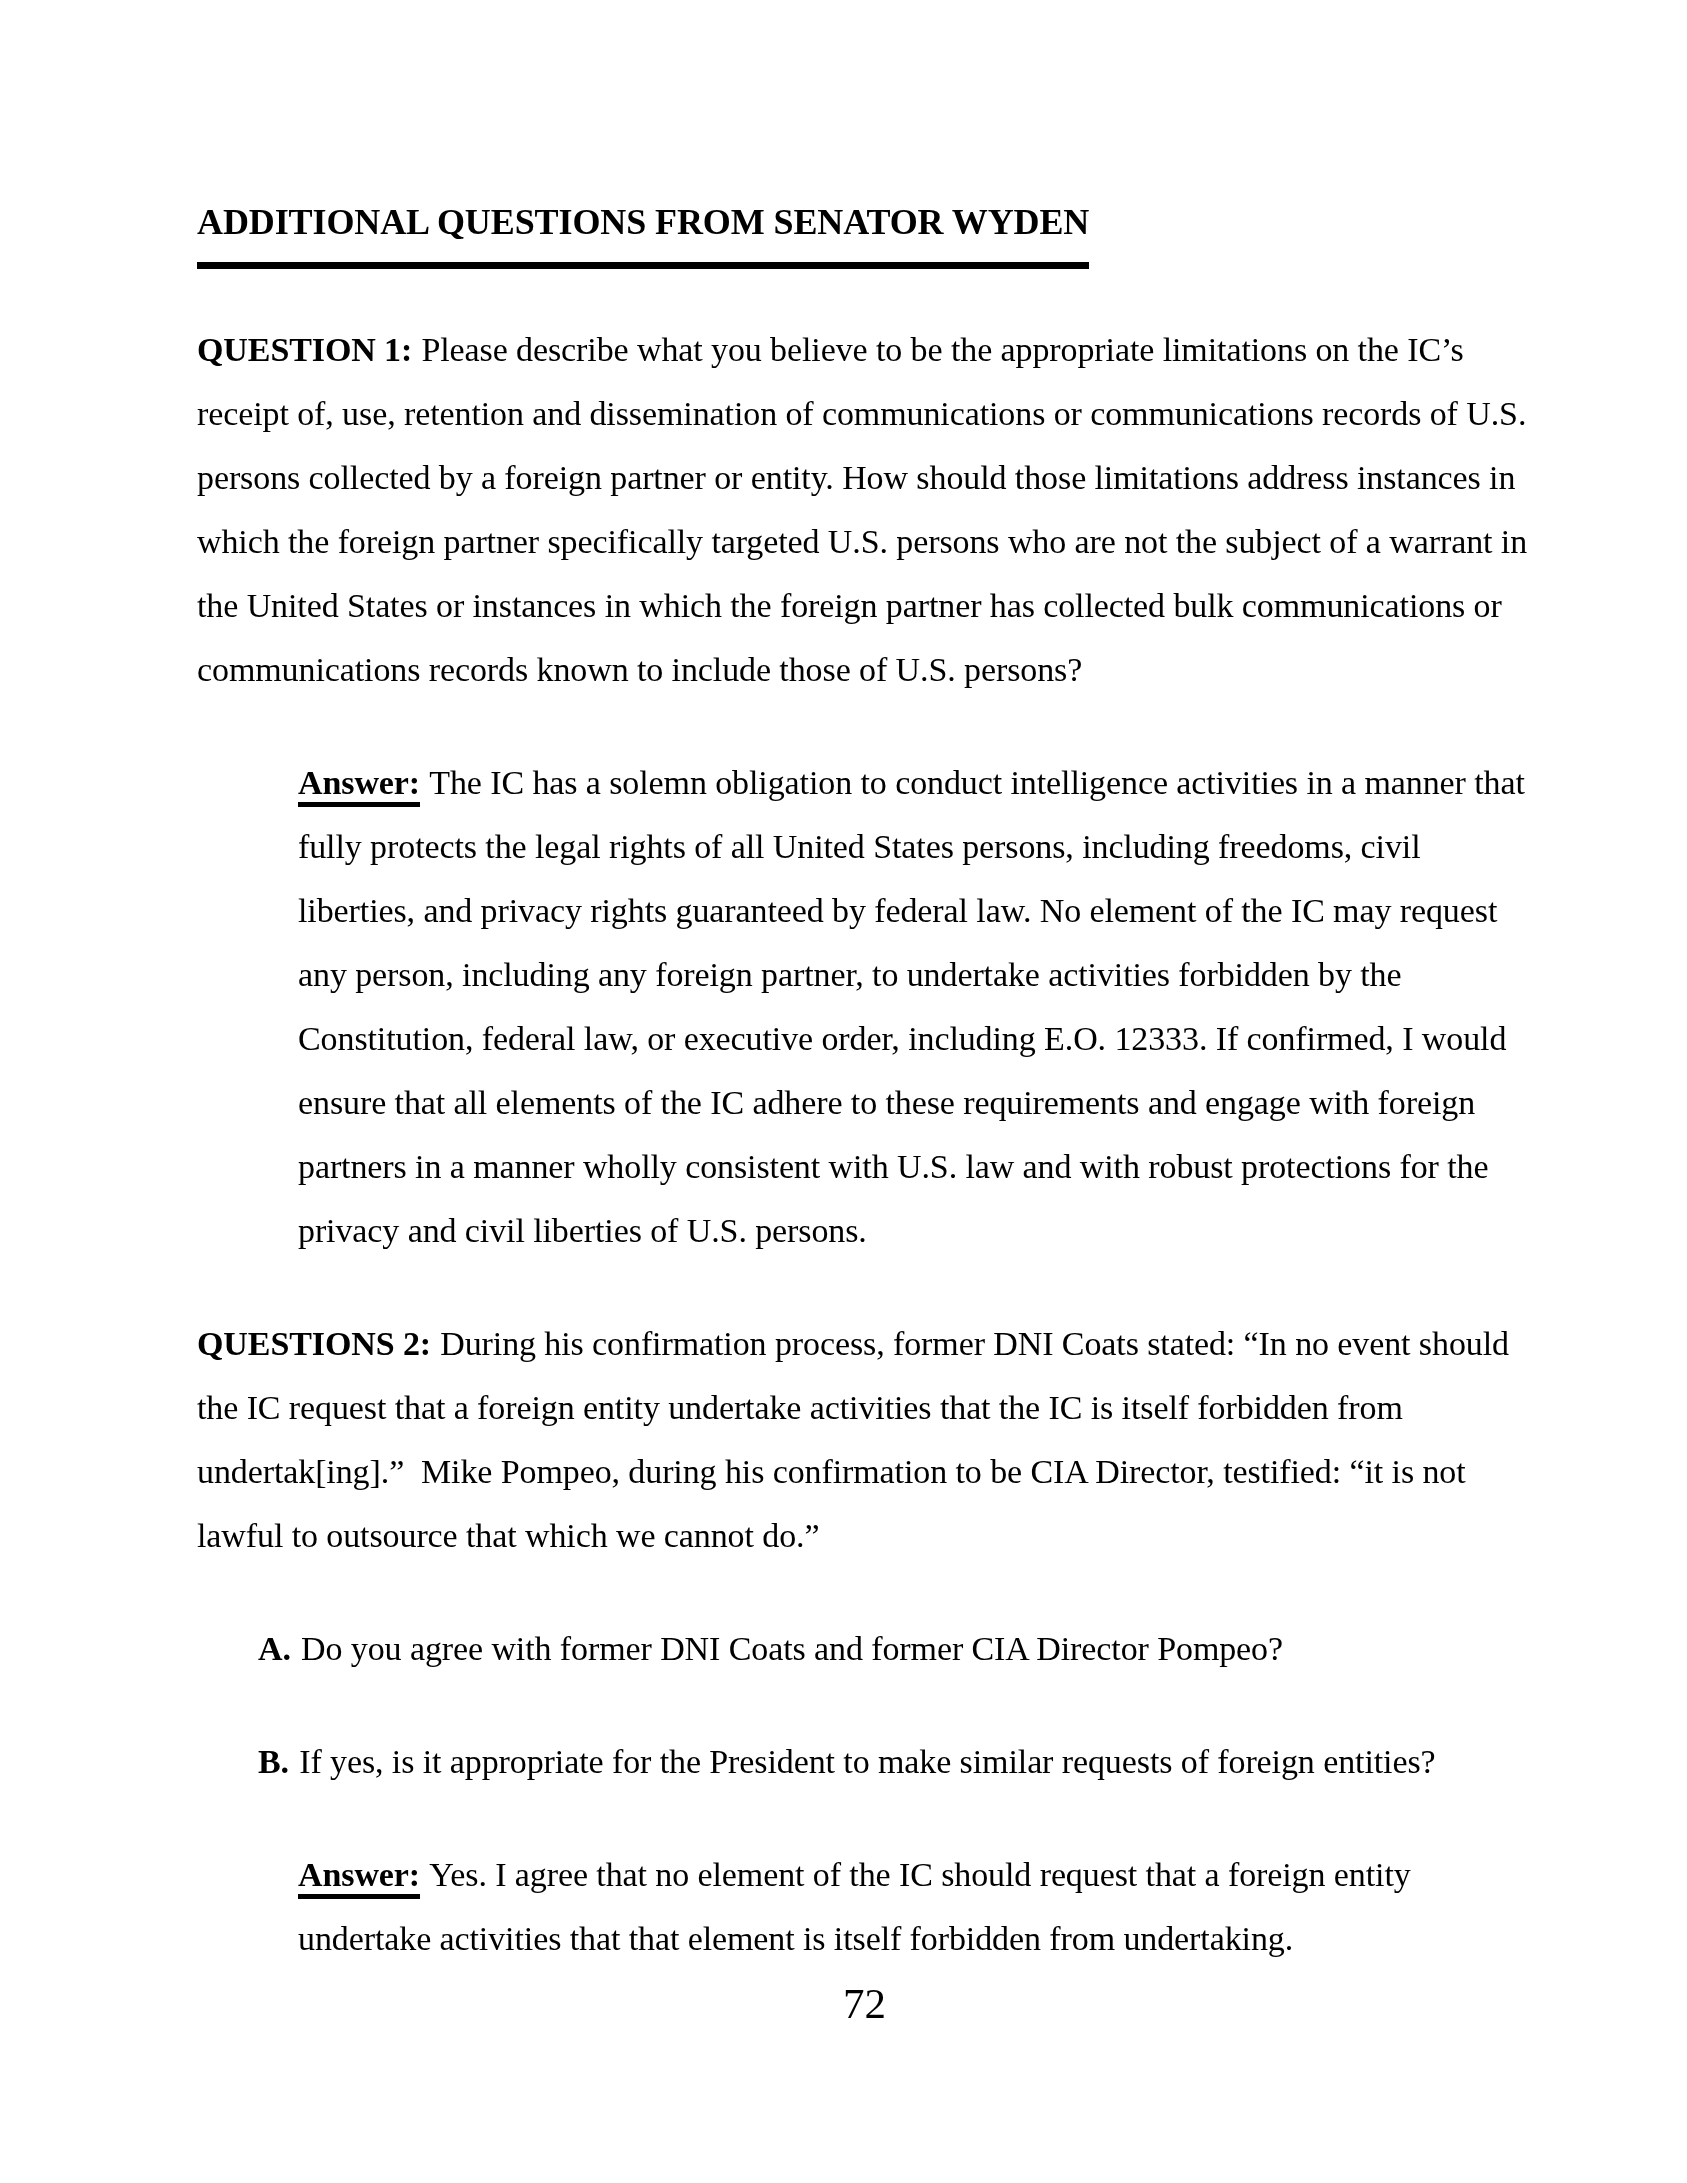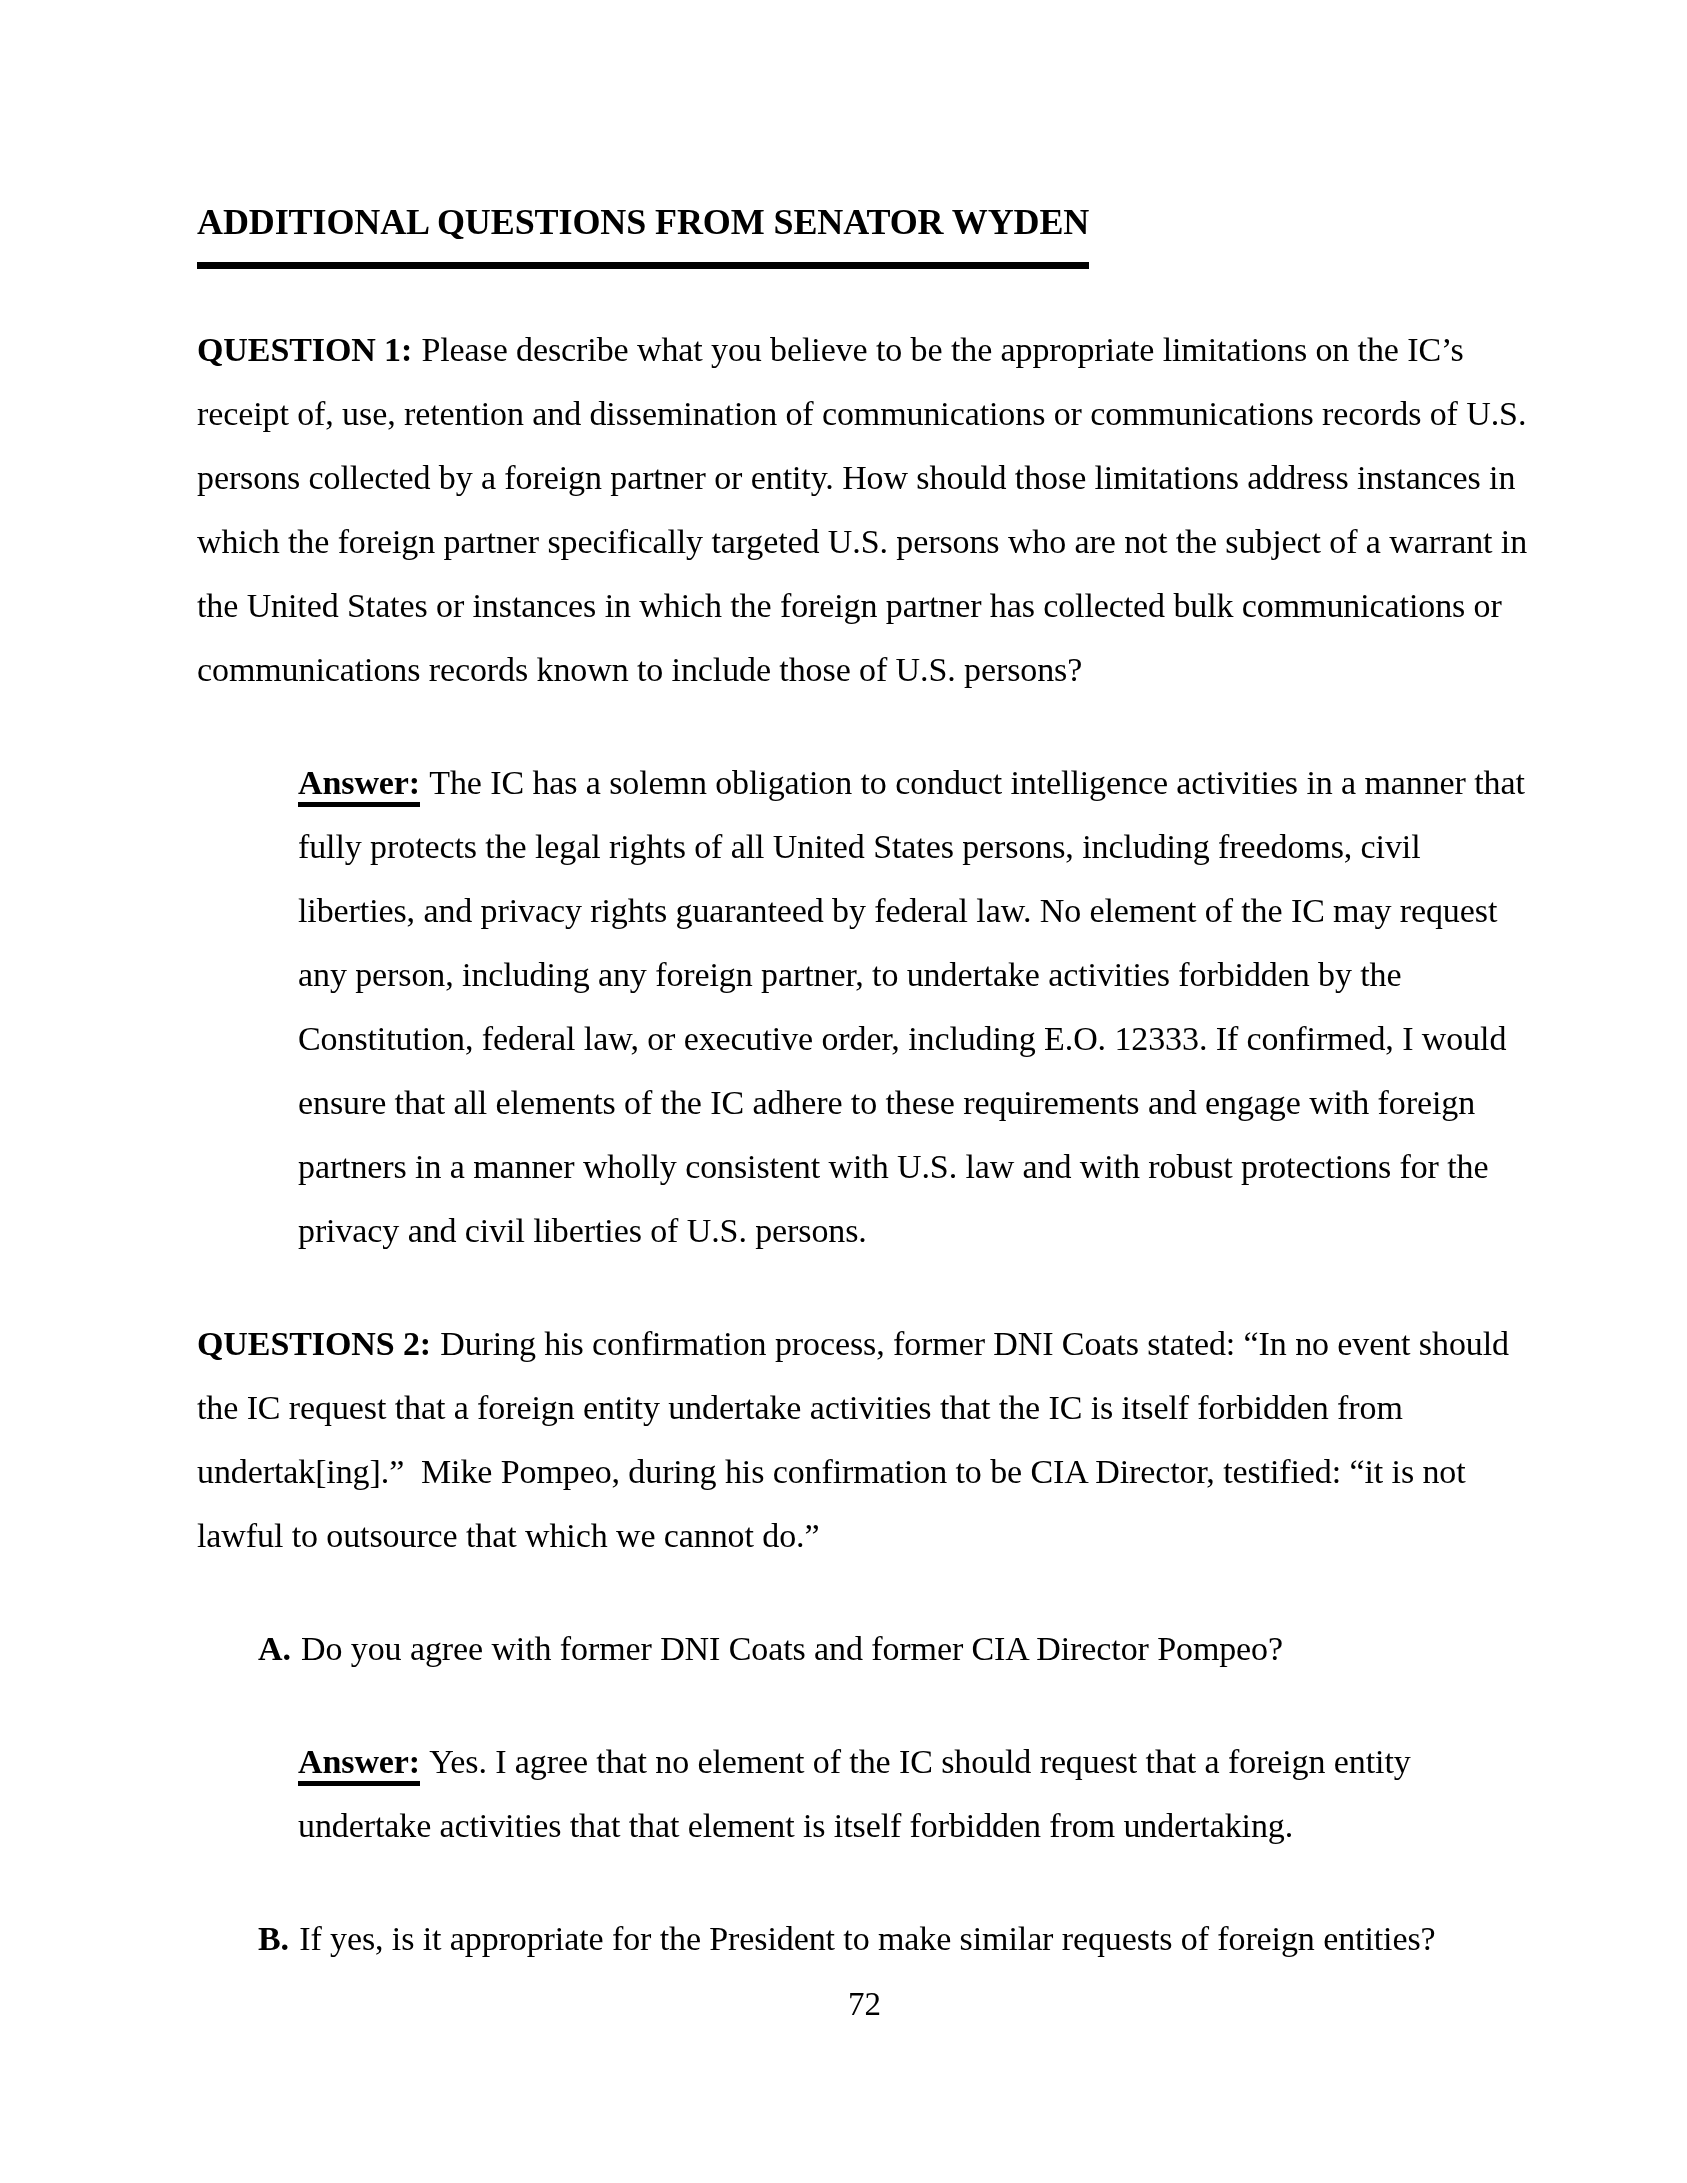--- a/index.html
+++ b/index.html
@@ -99,9 +99,9 @@
 
   <p class="para list-item"><b class="item-label">A.</b><span>Do you agree with former DNI Coats and former CIA Director Pompeo?</span></p>
 
+  <p class="para list-item"><b class="item-label">B.</b><span>If yes, is it appropriate for the President to make similar requests of foreign entities?</span></p>
+
   <p class="para answer"><b class="a-label">Answer:</b><span>Yes. I agree that no element of the IC should request that a foreign entity undertake activities that that element is itself forbidden from undertaking.</span></p>
-
-  <p class="para list-item"><b class="item-label">B.</b><span>If yes, is it appropriate for the President to make similar requests of foreign entities?</span></p>
 
   <div class="footer">72</div>
 

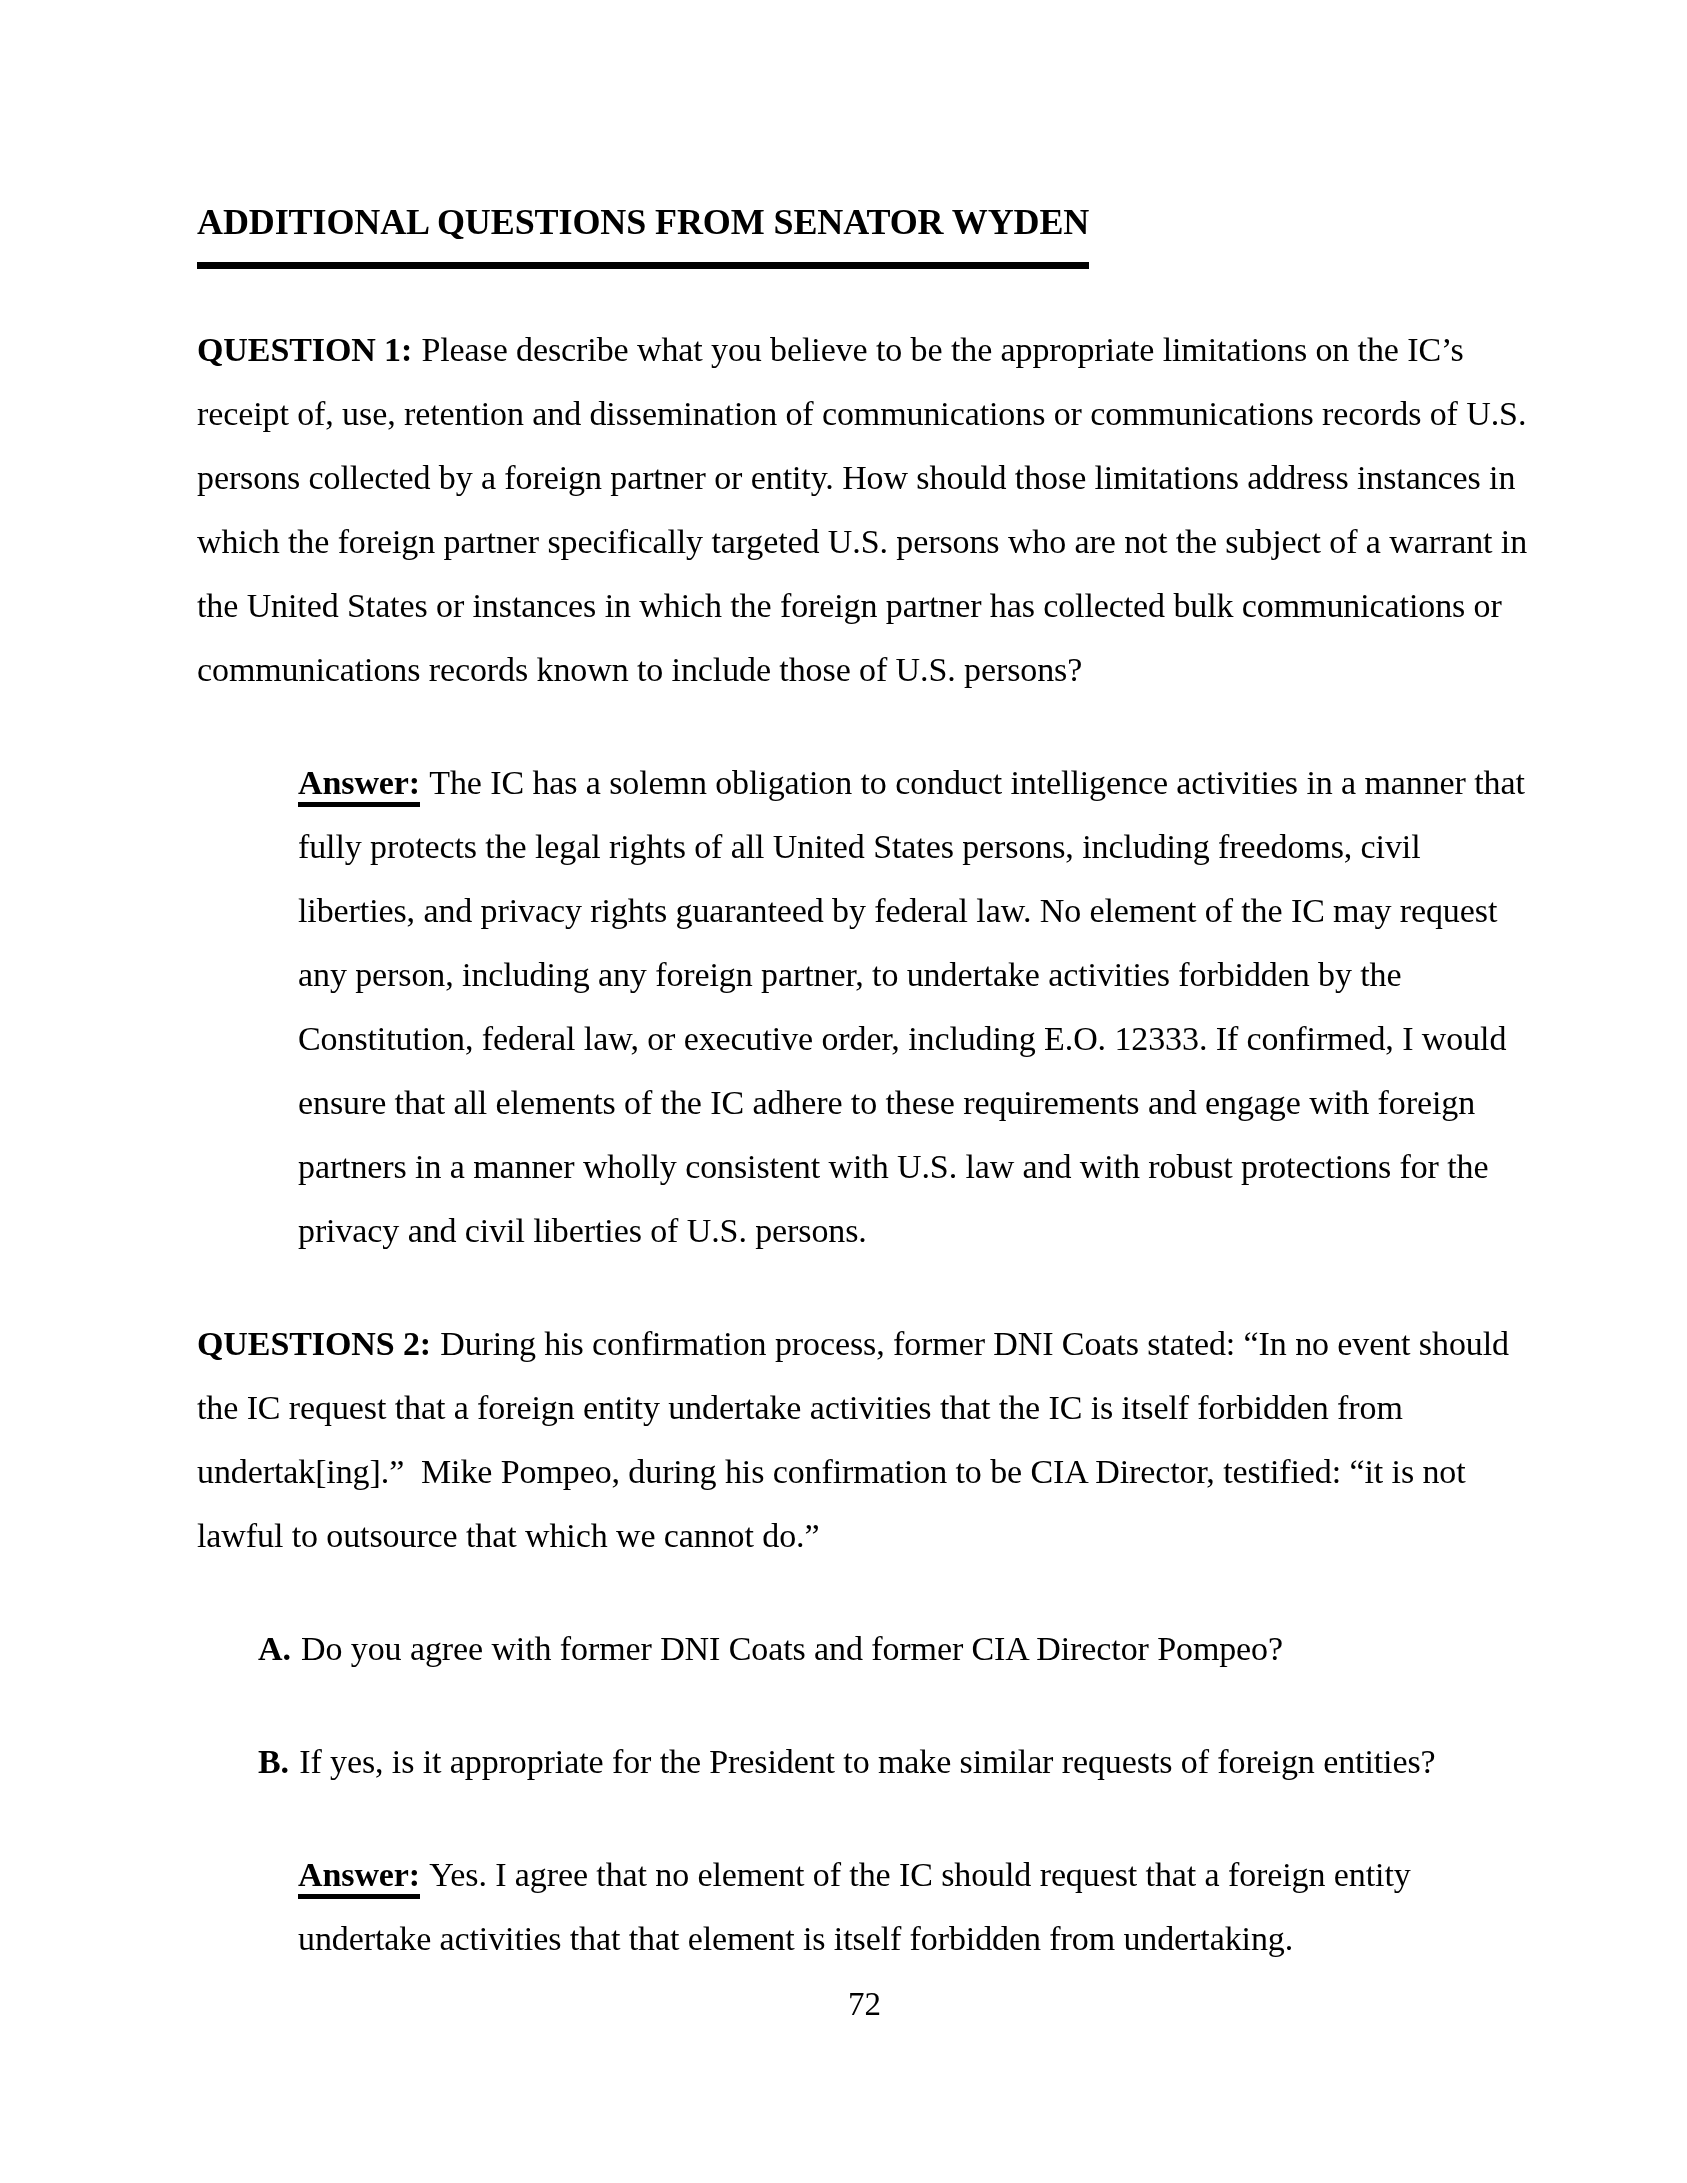--- a/index.html
+++ b/index.html
@@ -75,7 +75,7 @@
     right: 6px;
     top: 1983px;
     text-align: center;
-    font-size: 33px;
+    font-size: 43px;
     line-height: 42px;
     letter-spacing: 0;
     margin-left: 48px;

